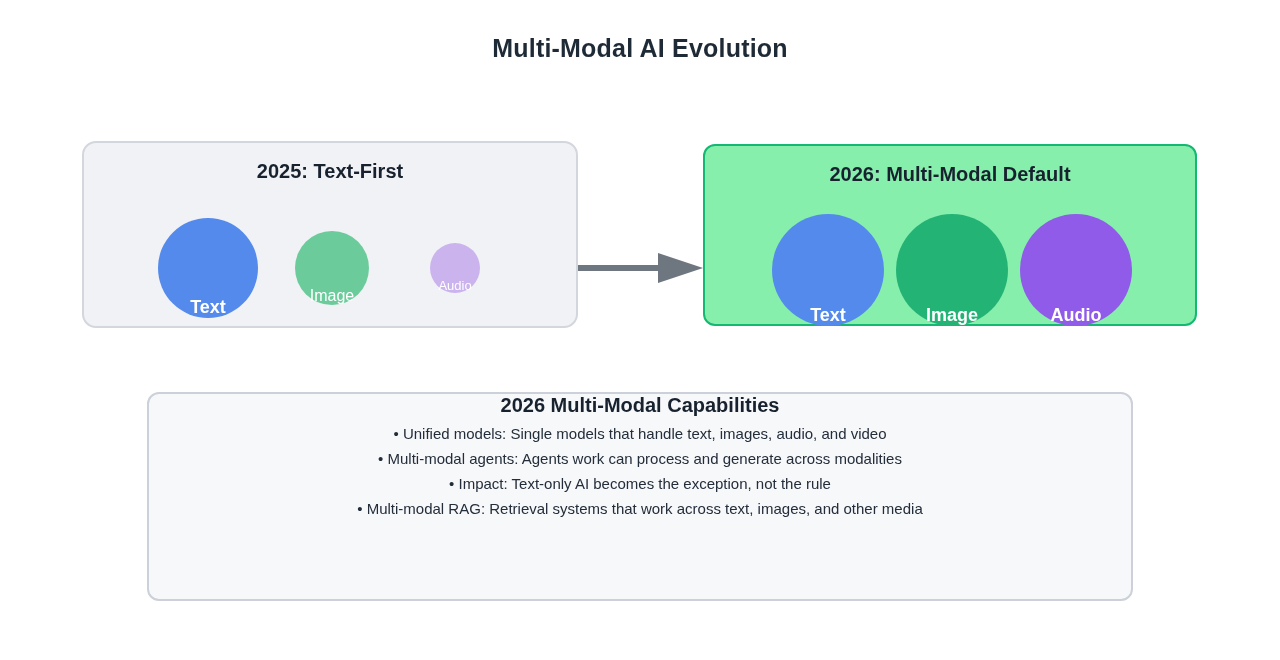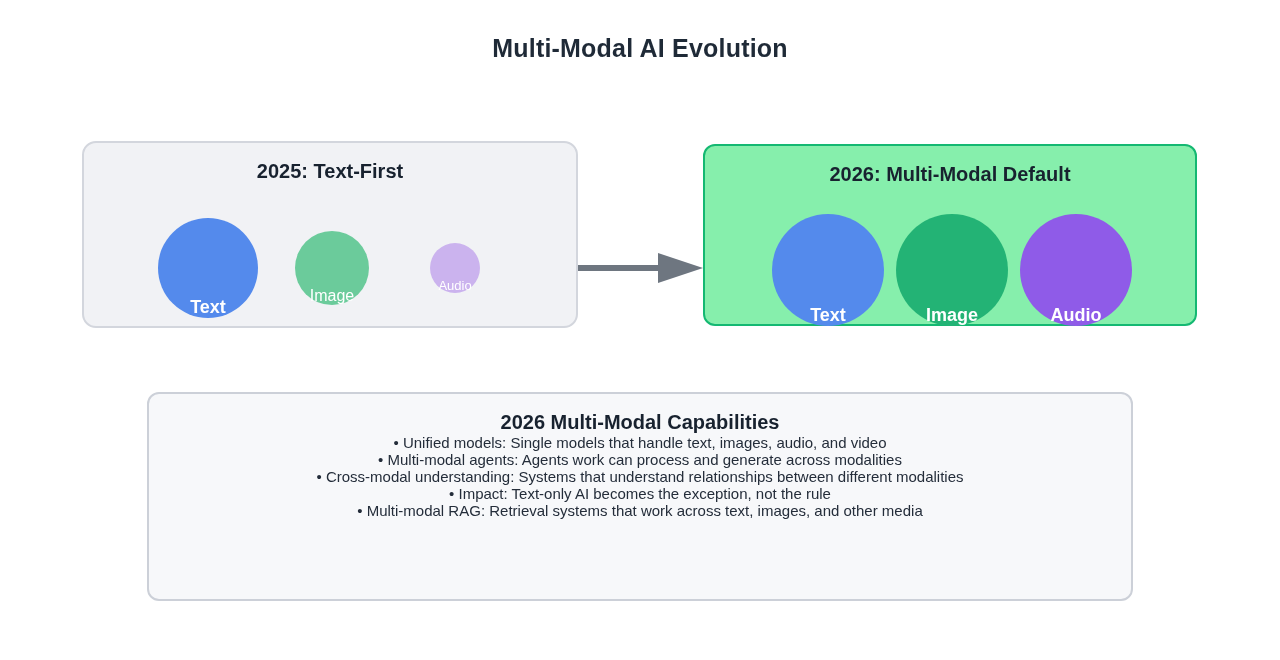--- a/index.html
+++ b/index.html
@@ -79,7 +79,6 @@
   }
   .cap-title {
     margin: 0;
-    padding-top: 17px;
     text-align: center;
     font-size: 20px;
     font-weight: bold;

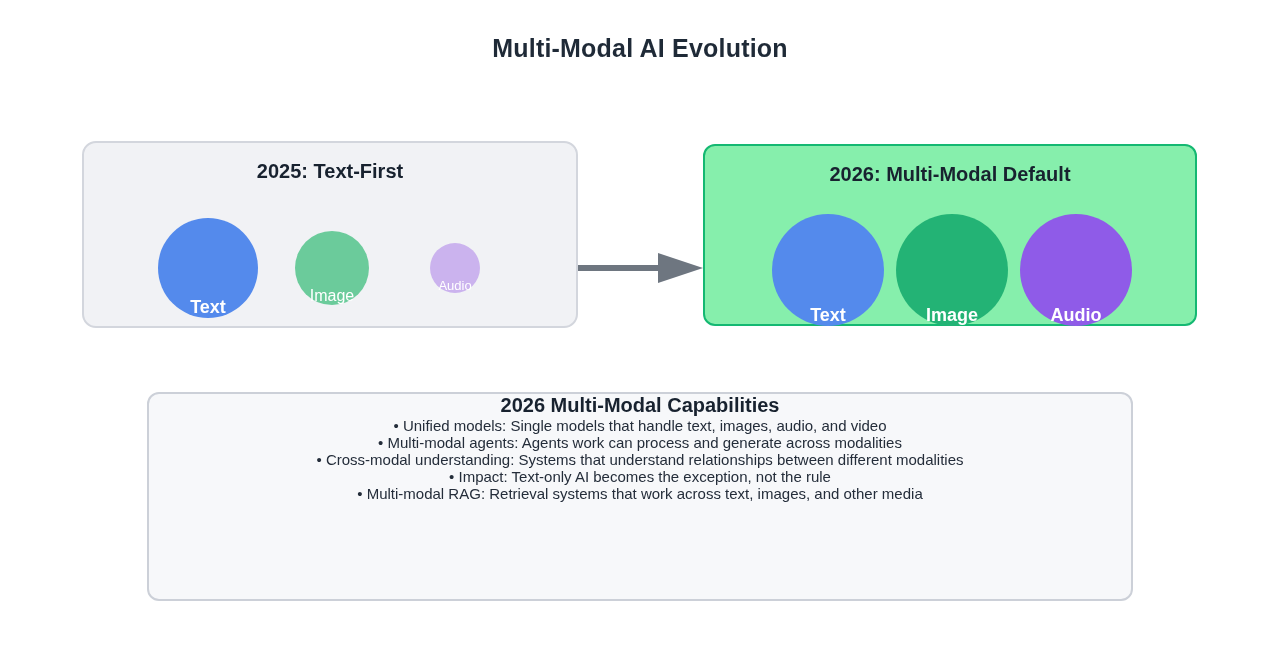--- a/index.html
+++ b/index.html
@@ -88,7 +88,7 @@
     text-align: center;
     font-size: 15px;
     color: #242d3a;
-    margin-top: 1px;
+    margin-top: 9px;
     line-height: 16px;
   }
   .cap-item:first-of-type { margin-top: 23px; }

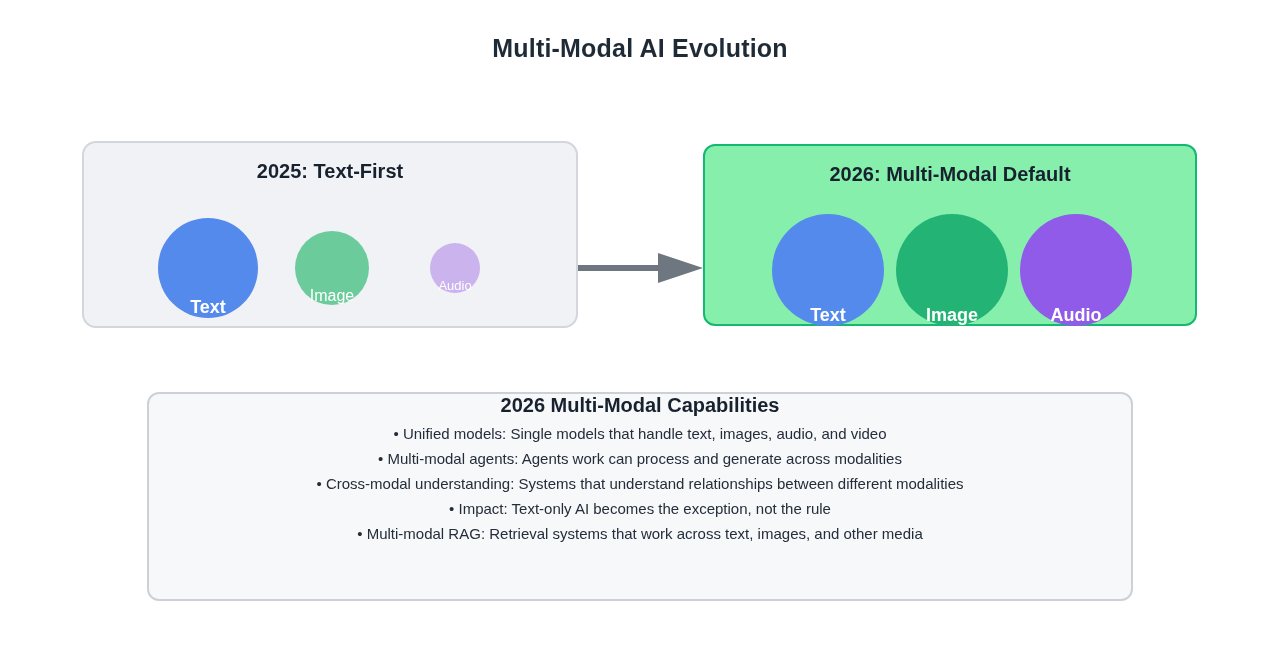--- a/index.html
+++ b/index.html
@@ -135,7 +135,6 @@
     <div class="cap-title">2026 Multi-Modal Capabilities</div>
     <div class="cap-item">• Unified models: Single models that handle text, images, audio, and video</div>
     <div class="cap-item">• Multi-modal agents: Agents work can process and generate across modalities</div>
-    <div class="cap-item">• Cross-modal understanding: Systems that understand relationships between different modalities</div>
     <div class="cap-item">• Impact: Text-only AI becomes the exception, not the rule</div>
     <div class="cap-item">• Multi-modal RAG: Retrieval systems that work across text, images, and other media</div>
   </div>

